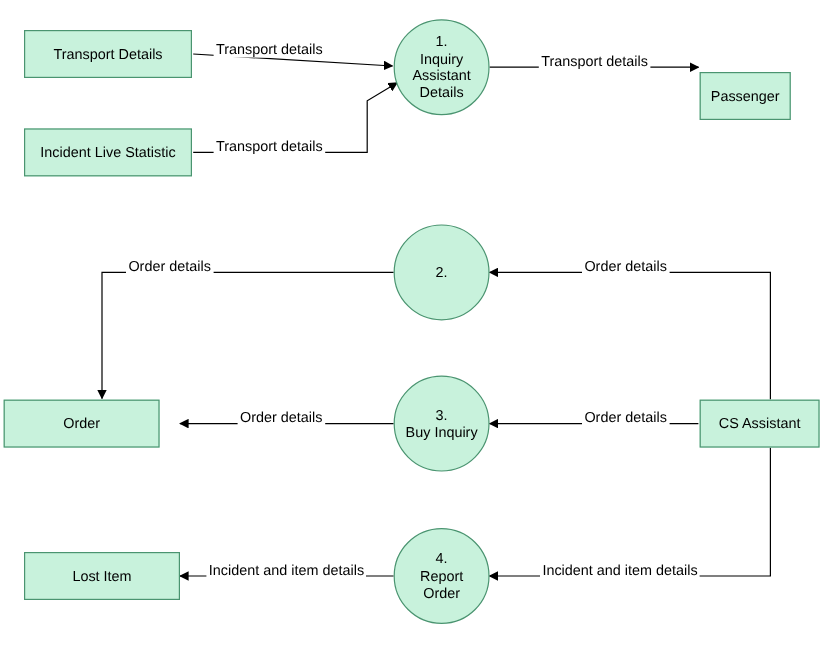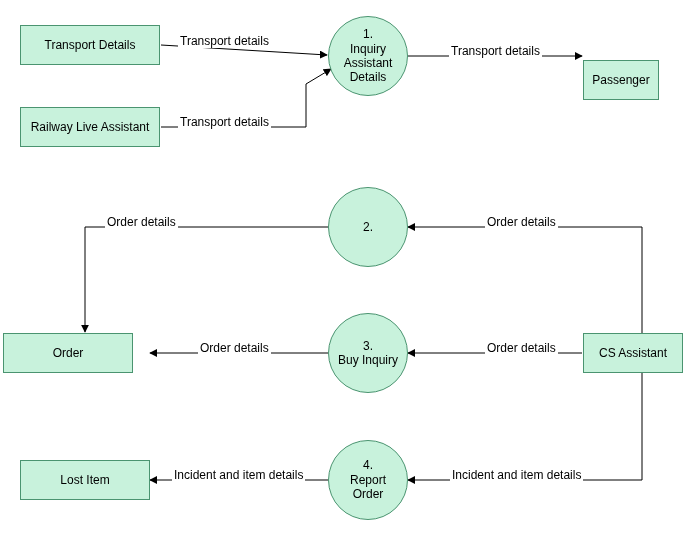--- a/index.html
+++ b/index.html
@@ -91,7 +91,7 @@
     <span>Transport Details</span>
   </div>
   <div class="rect" style="left:20px; top:107px; width:140px; height:40px;">
-    <span>Railway Live Assistant</span>
+    <span>Incident Live Statistic</span>
   </div>
   <div class="rect" style="left:583px; top:36px; width:76px; height:40px;margin-top:24px;">
     <span>Passenger</span>

